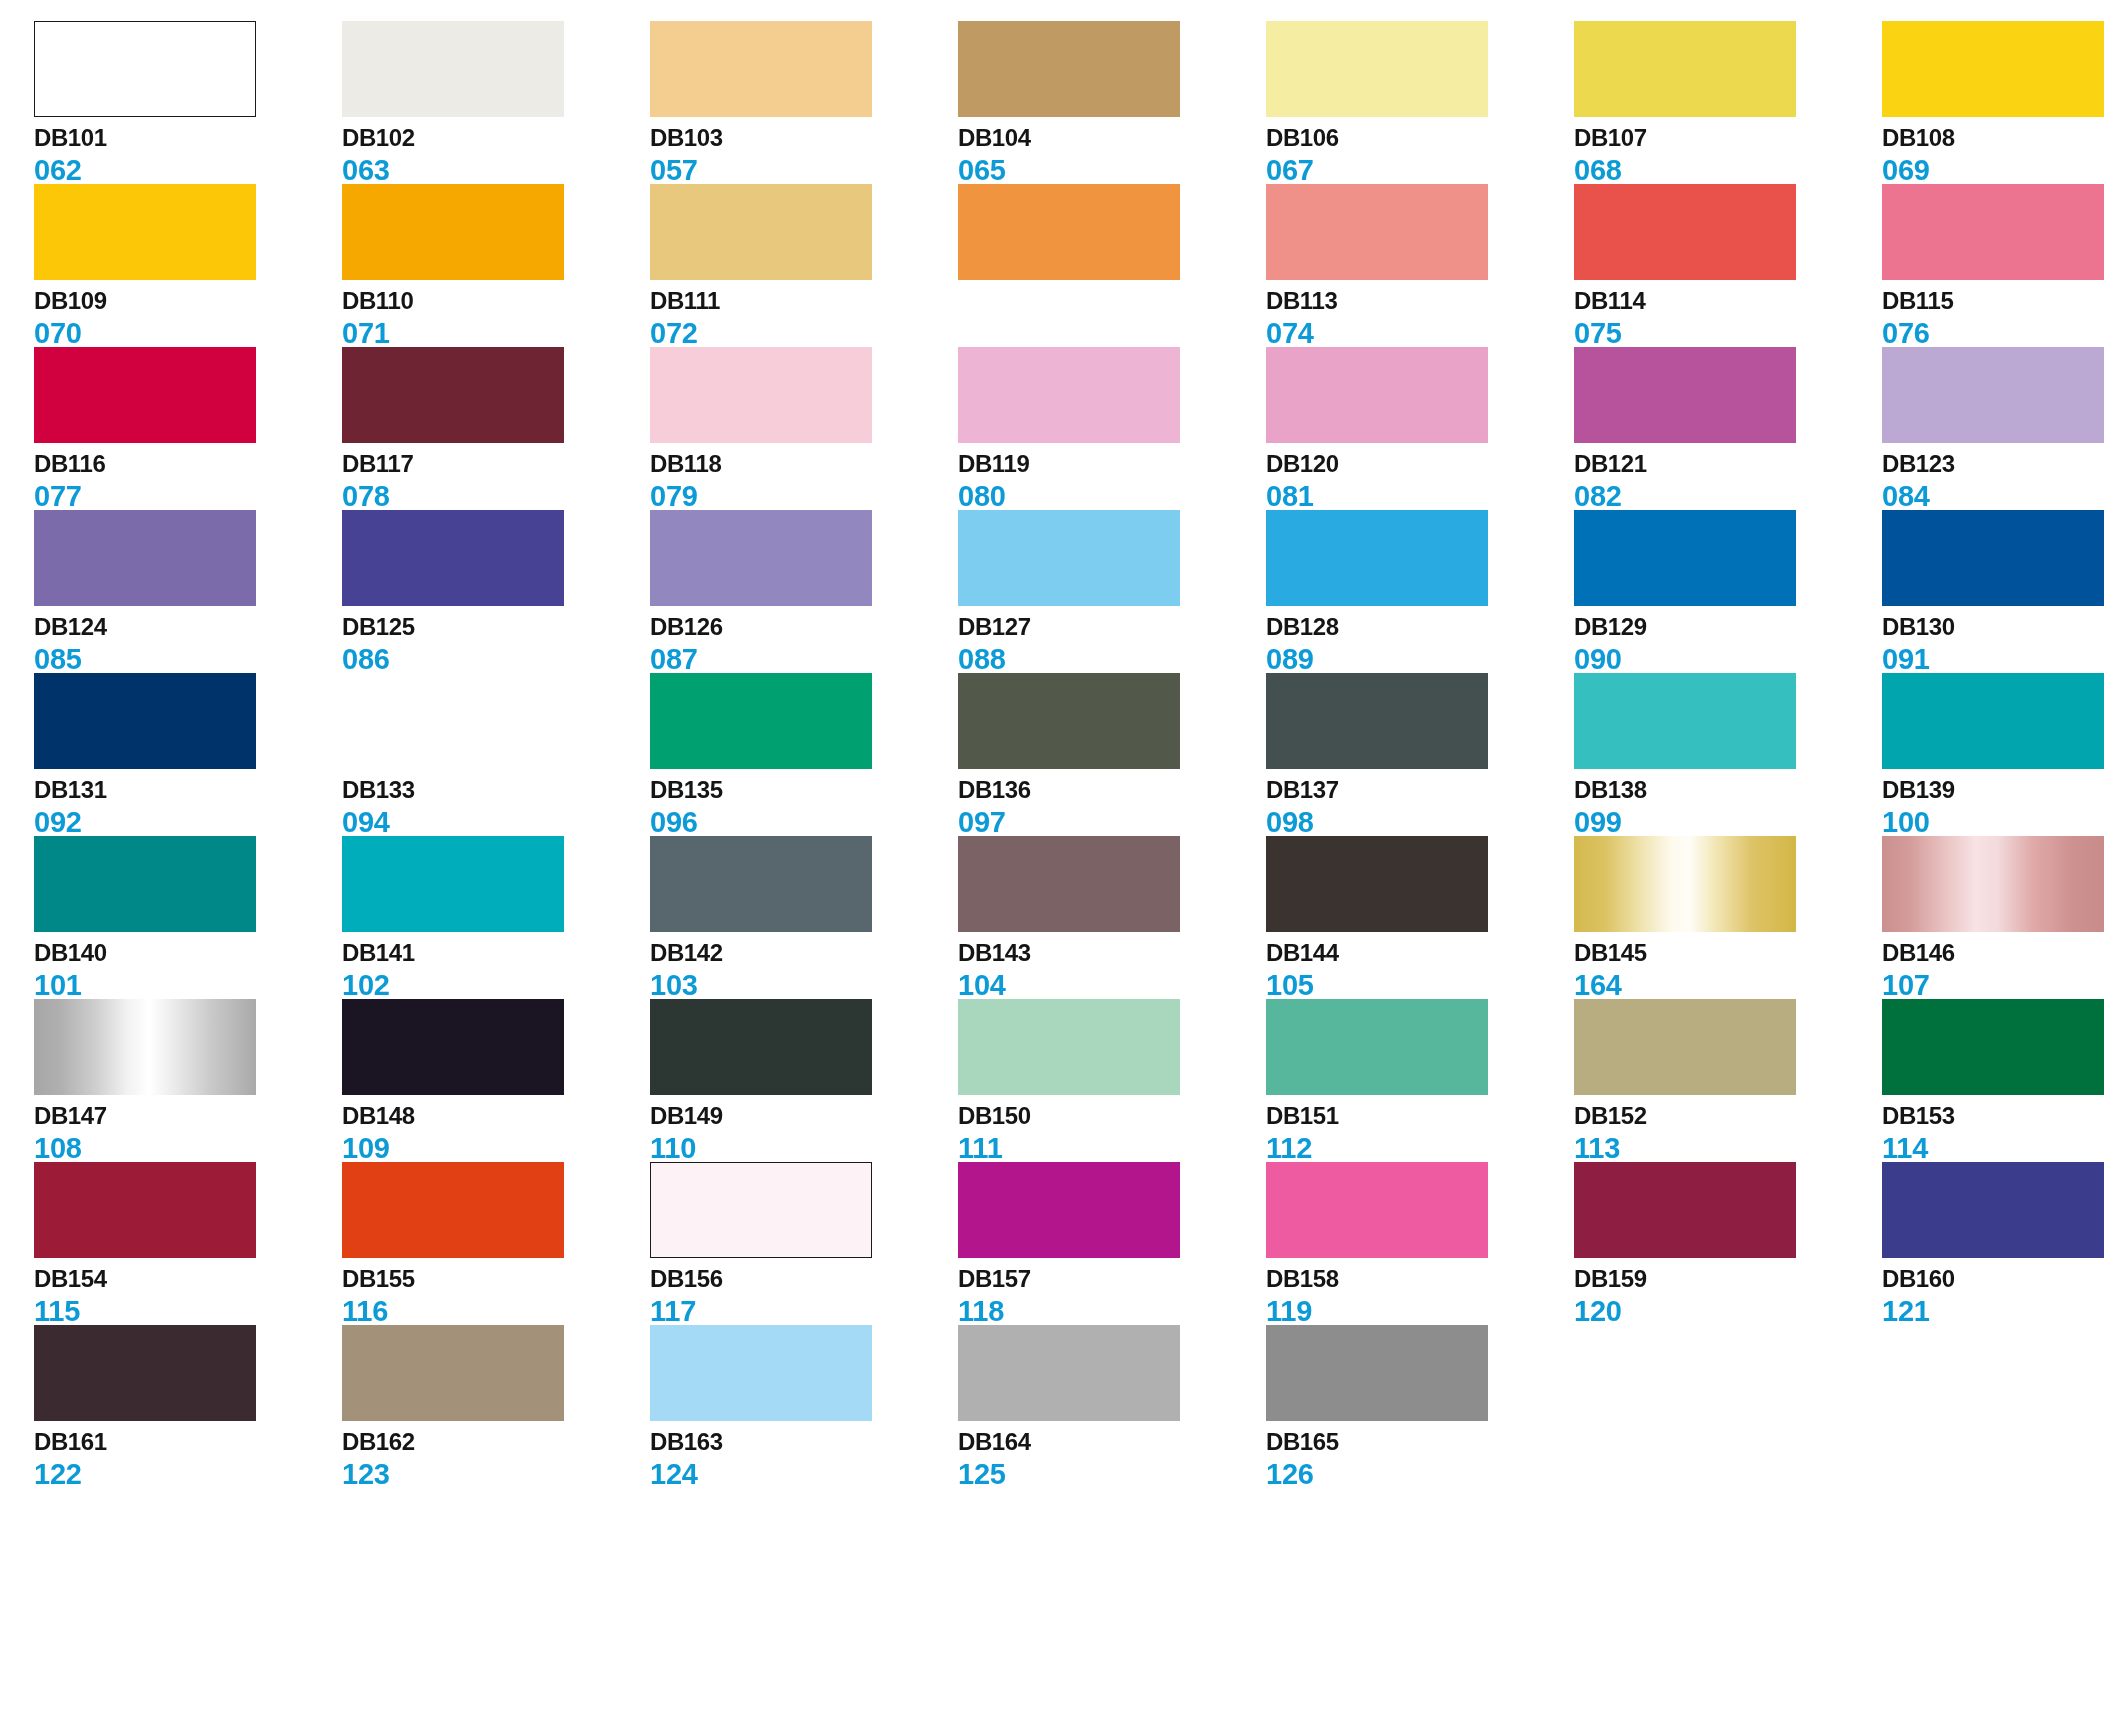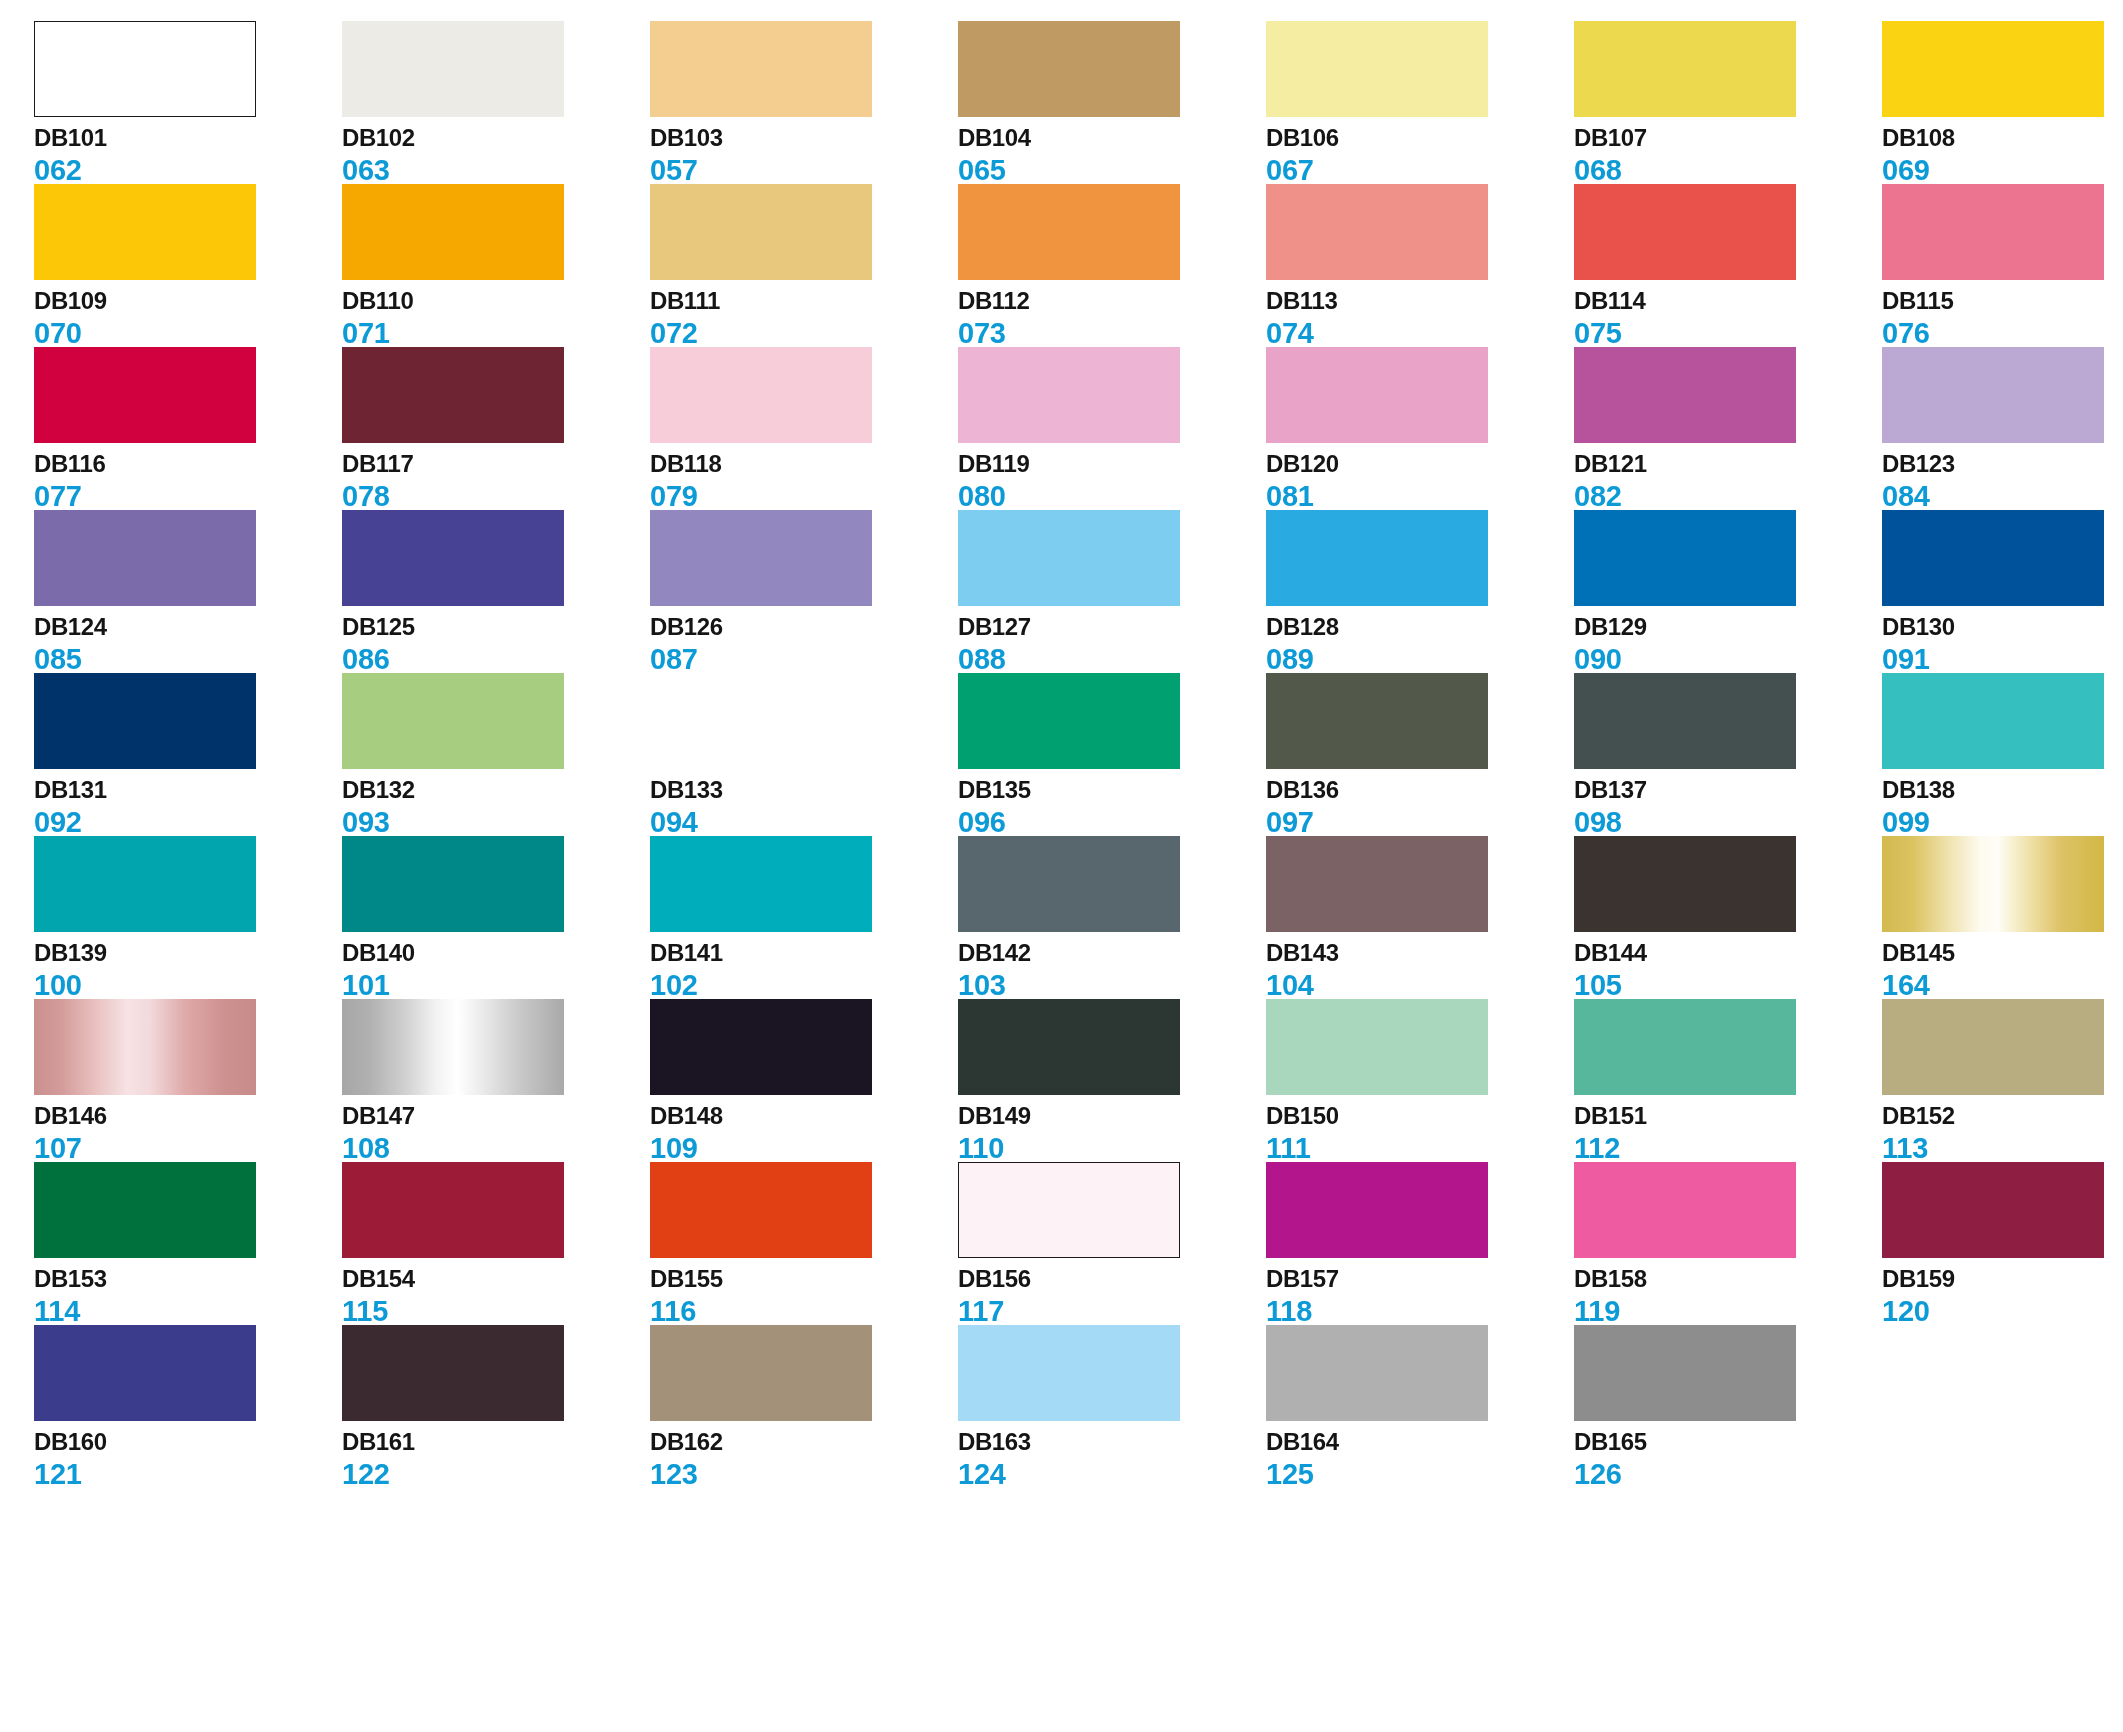--- a/index.html
+++ b/index.html
@@ -145,10 +145,6 @@
       </div>
       <div class="cell">
         <div class="swatch" style="background-color: rgb(240, 148, 64);"></div>
-        <div class="labels">
-          <span class="code">DB112</span>
-          <span class="num">073</span>
-        </div>
       </div>
       <div class="cell">
         <div class="swatch" style="background-color: rgb(239, 144, 137);"></div>

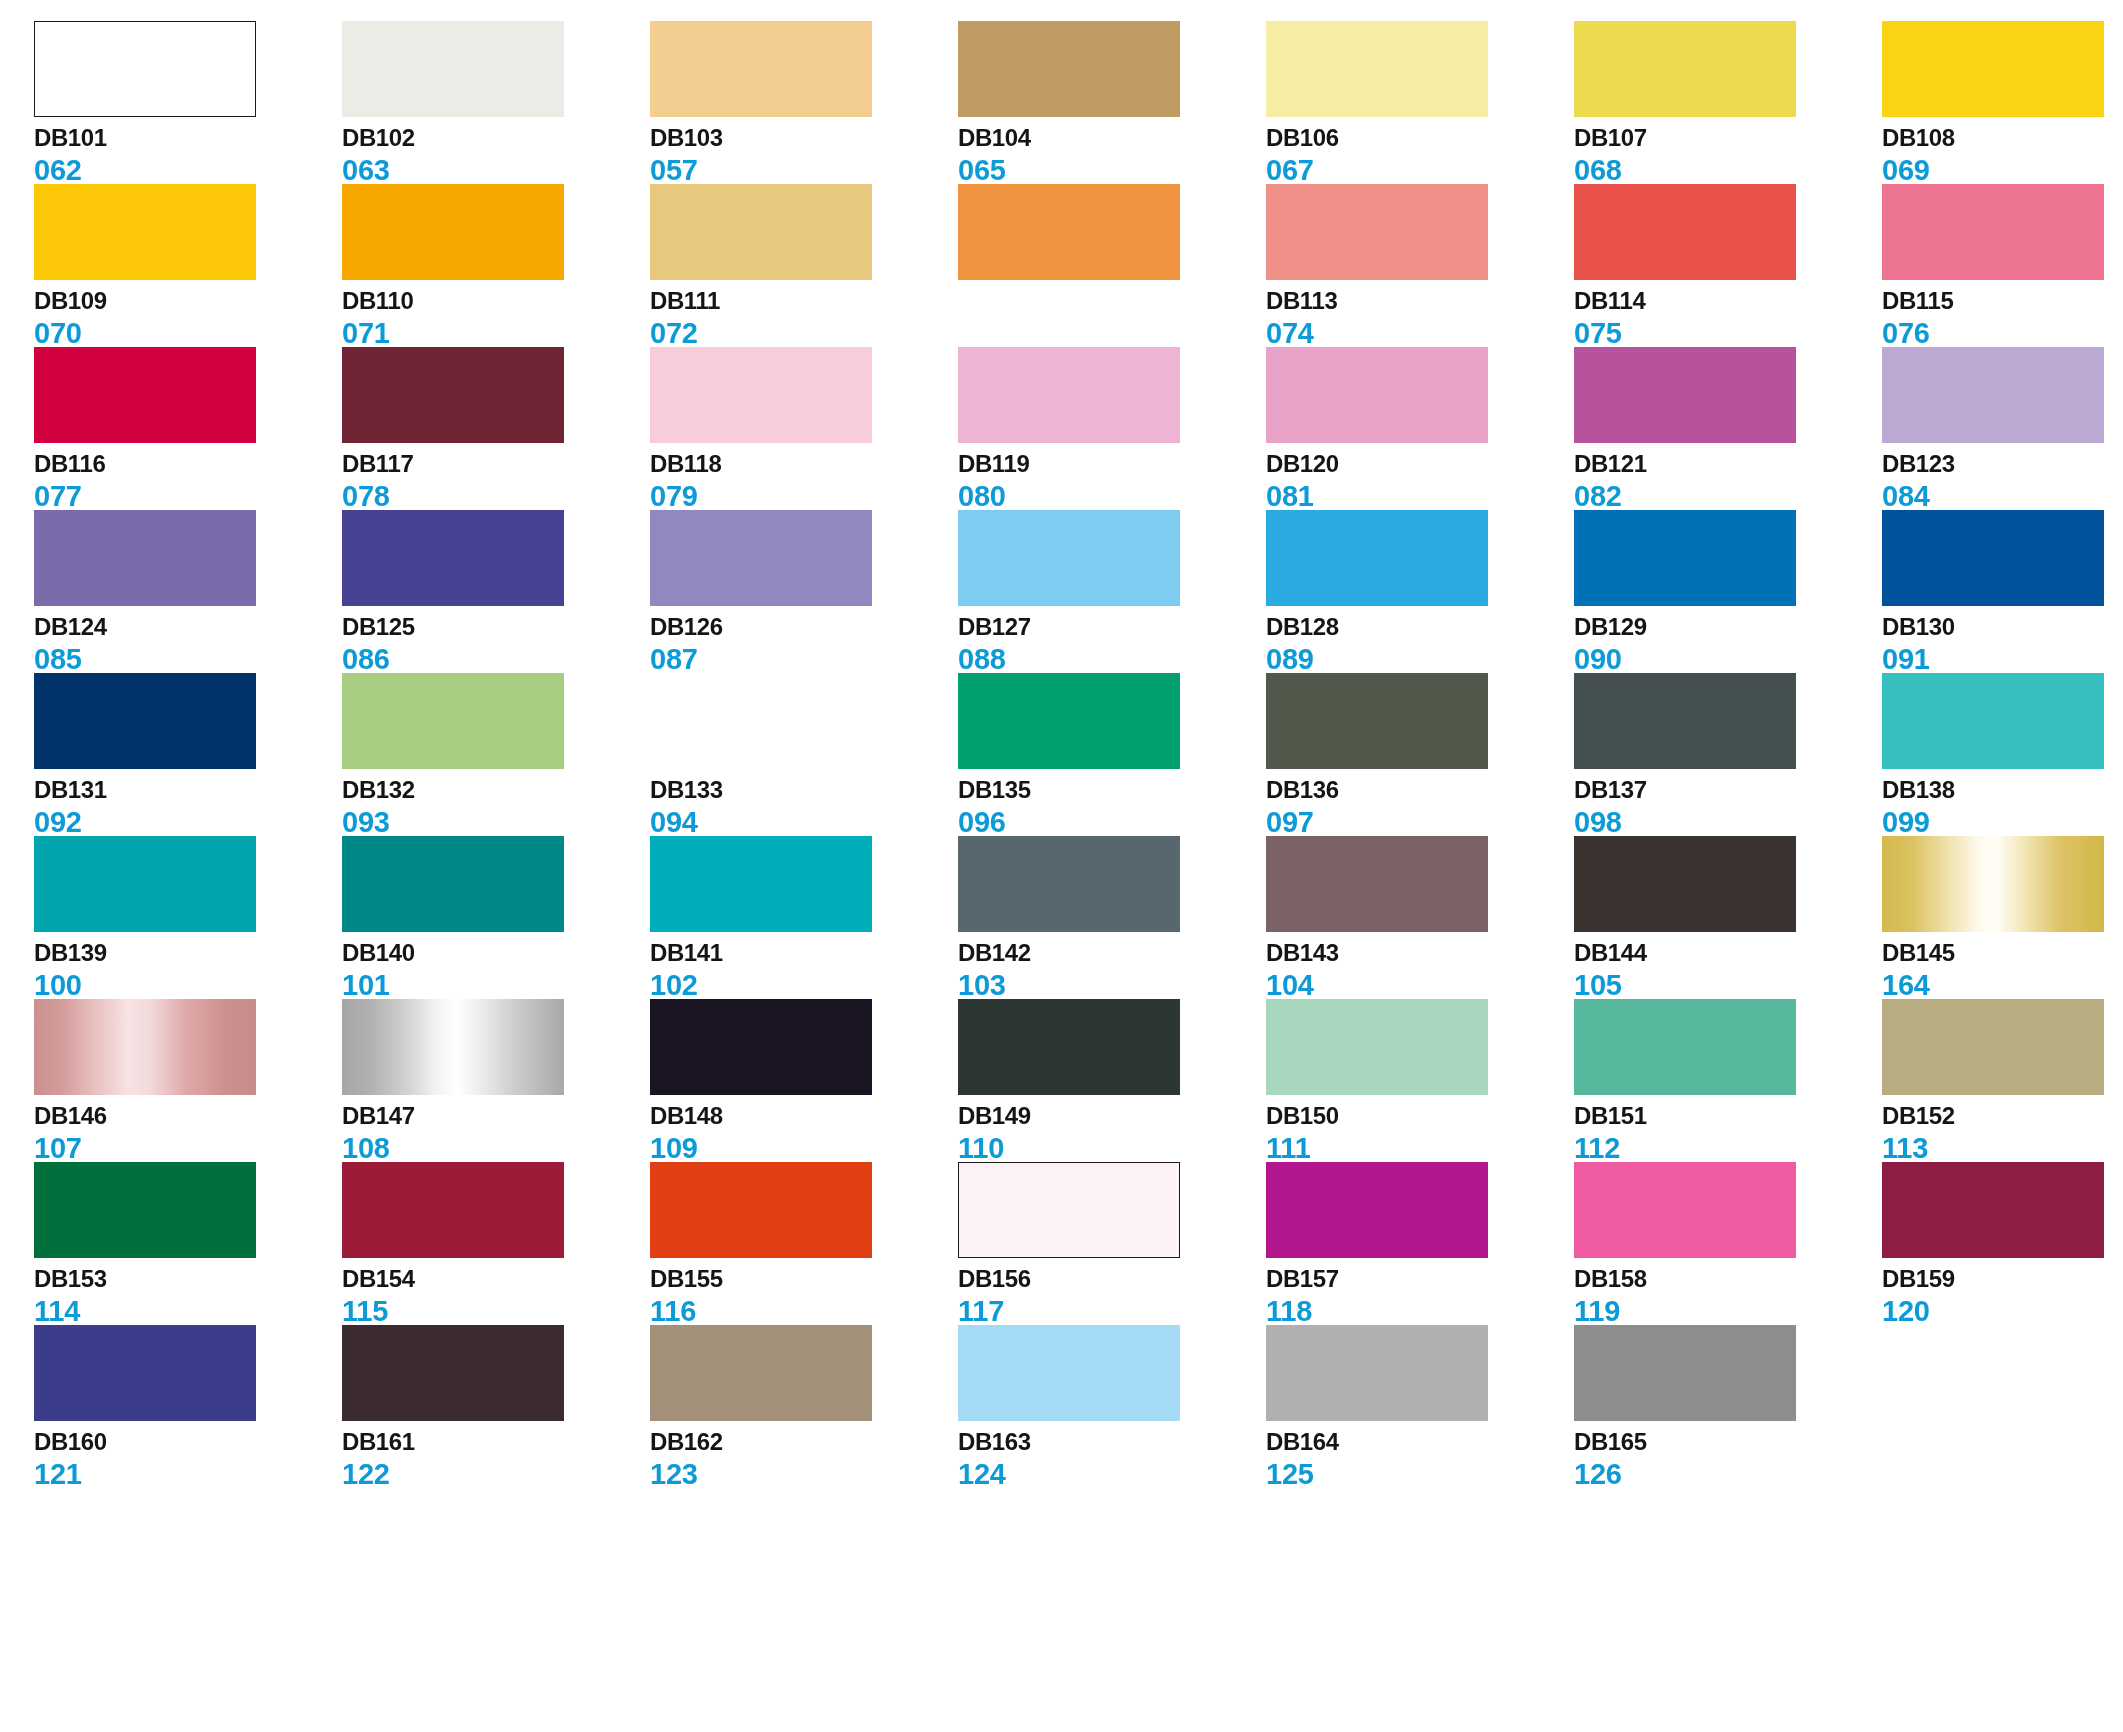--- a/index.html
+++ b/index.html
@@ -273,13 +273,6 @@
         </div>
       </div>
       <div class="cell">
-        <div class="swatch" style="background-color: rgb(167, 205, 129);"></div>
-        <div class="labels">
-          <span class="code">DB132</span>
-          <span class="num">093</span>
-        </div>
-      </div>
-      <div class="cell">
         <div class="swatch"></div>
         <div class="labels">
           <span class="code">DB133</span>

